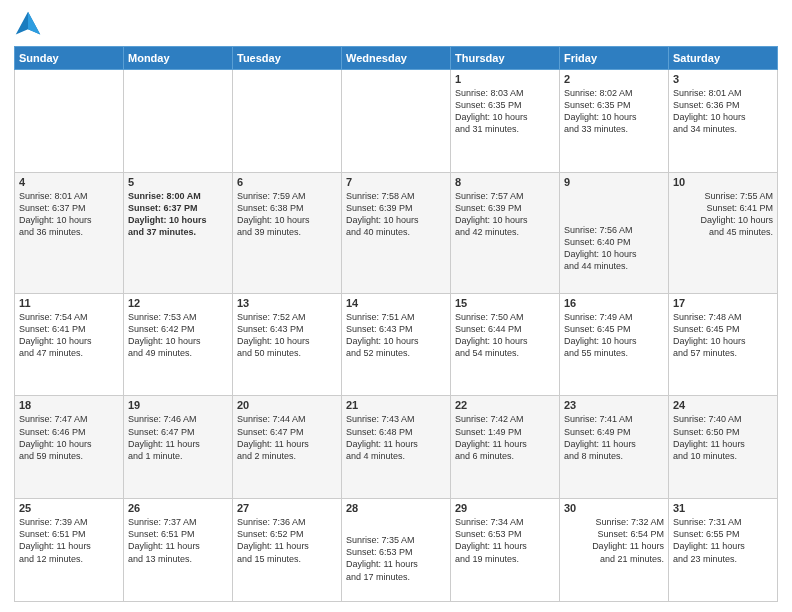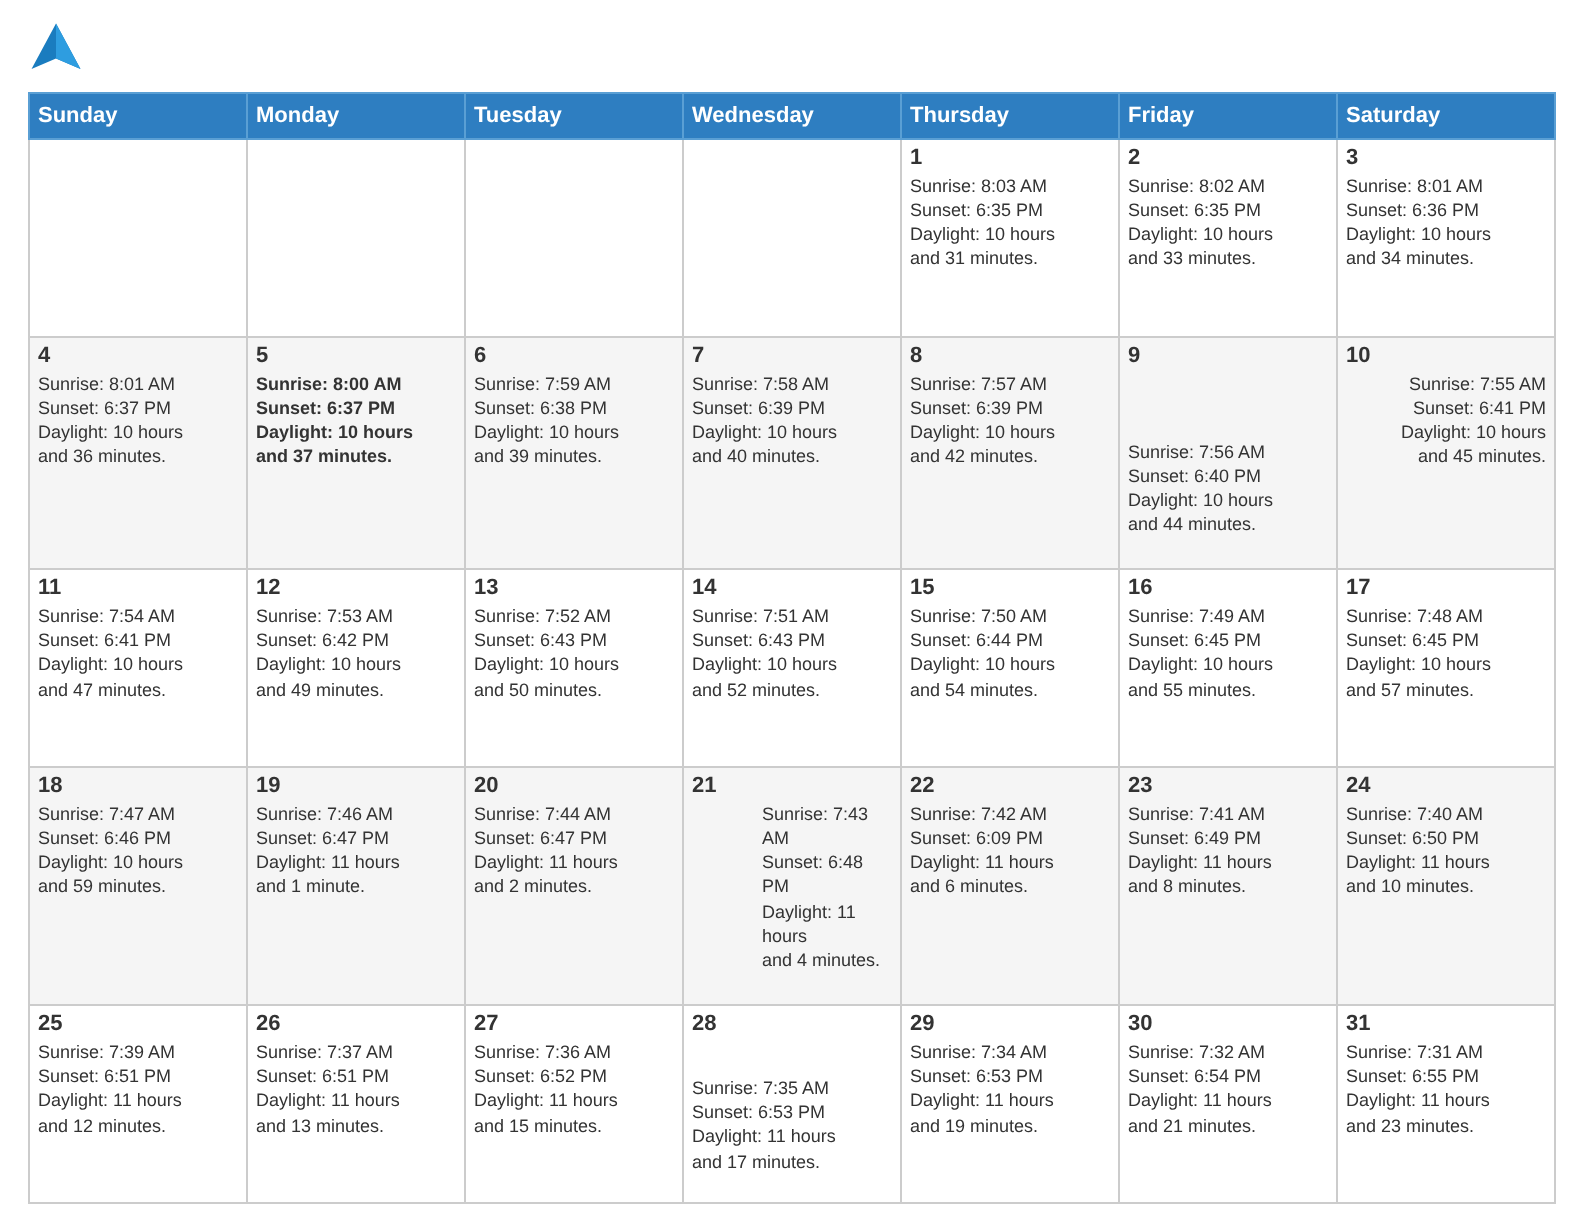--- a/index.html
+++ b/index.html
@@ -283,7 +283,7 @@
           </td>
           <td>
             <span class="day-num">21</span>
-            <div class="day-info" style="white-space: pre-line; margin-left: 35px;">Sunrise: 7:43 AM
+            <div class="day-info" style="white-space: pre-line;">Sunrise: 7:43 AM
 Sunset: 6:48 PM
 Daylight: 11 hours
 and 4 minutes.</div>

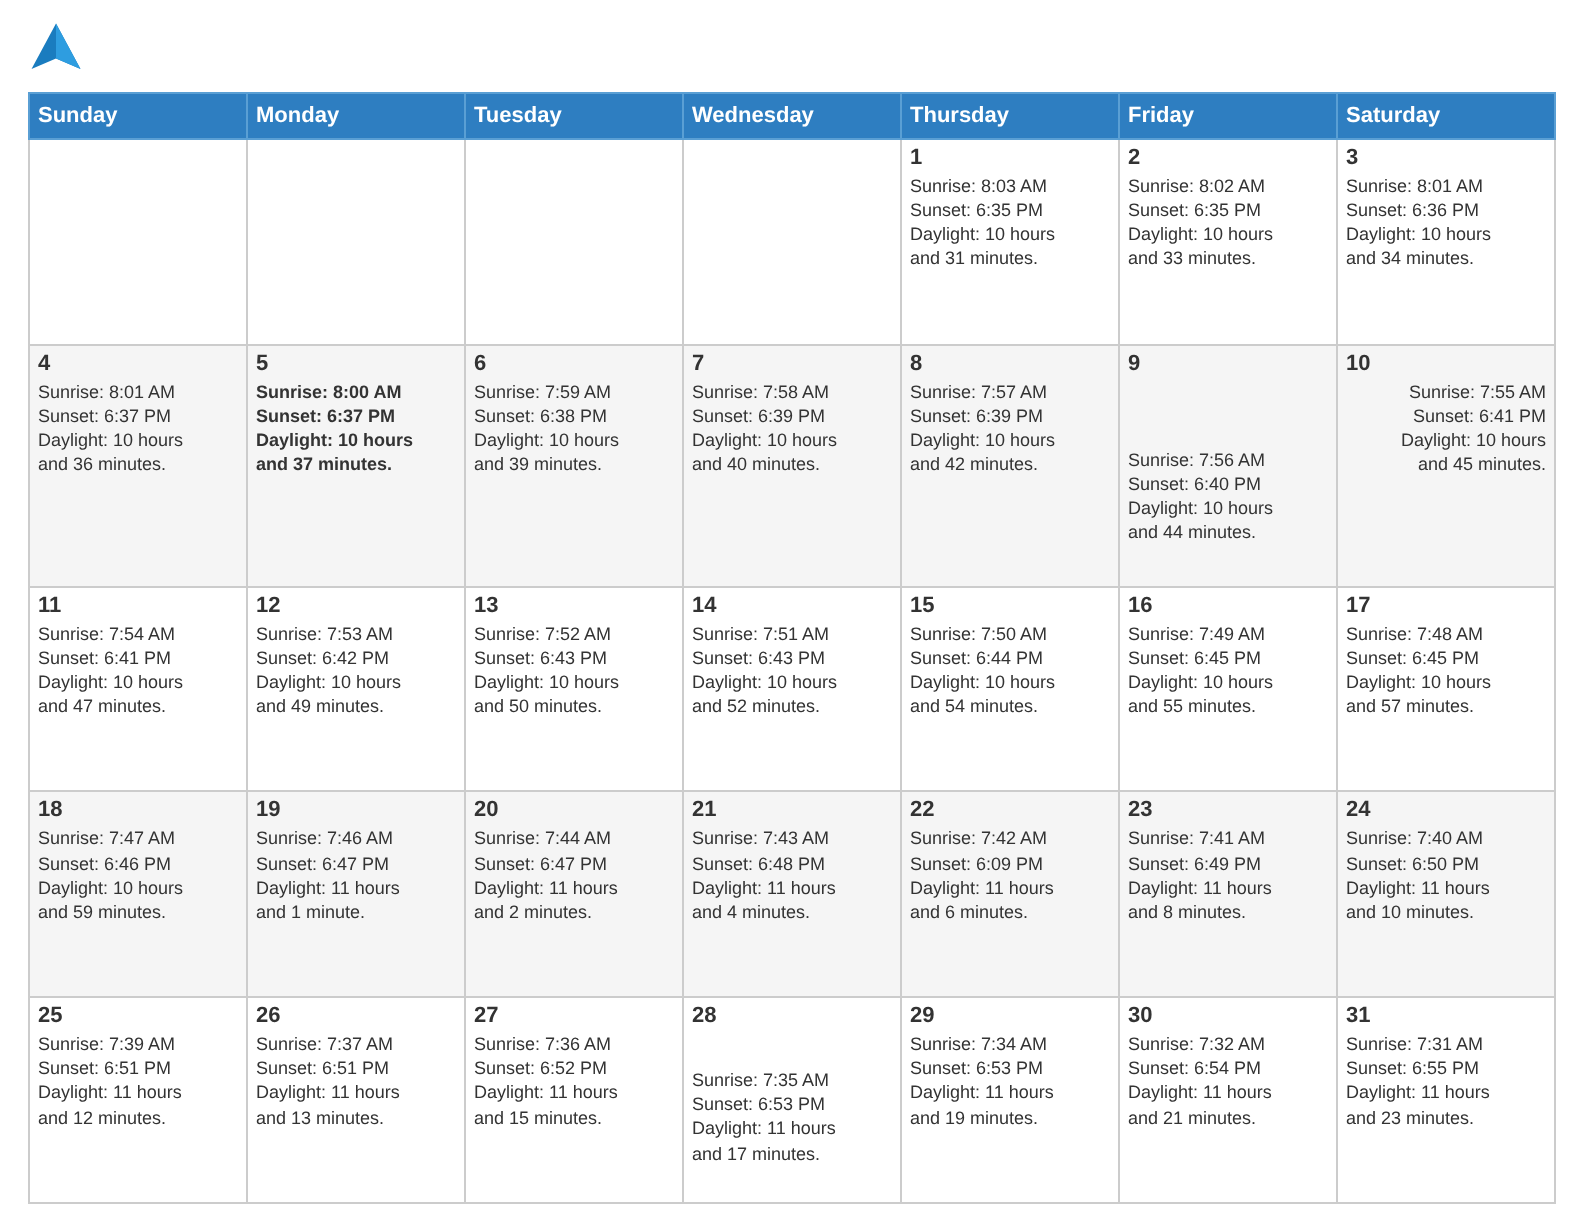--- a/index.html
+++ b/index.html
@@ -291,7 +291,7 @@
           <td>
             <span class="day-num">22</span>
             <div class="day-info" style="white-space: pre-line;">Sunrise: 7:42 AM
-Sunset: 6:09 PM
+Sunset: 1:49 PM
 Daylight: 11 hours
 and 6 minutes.</div>
           </td>

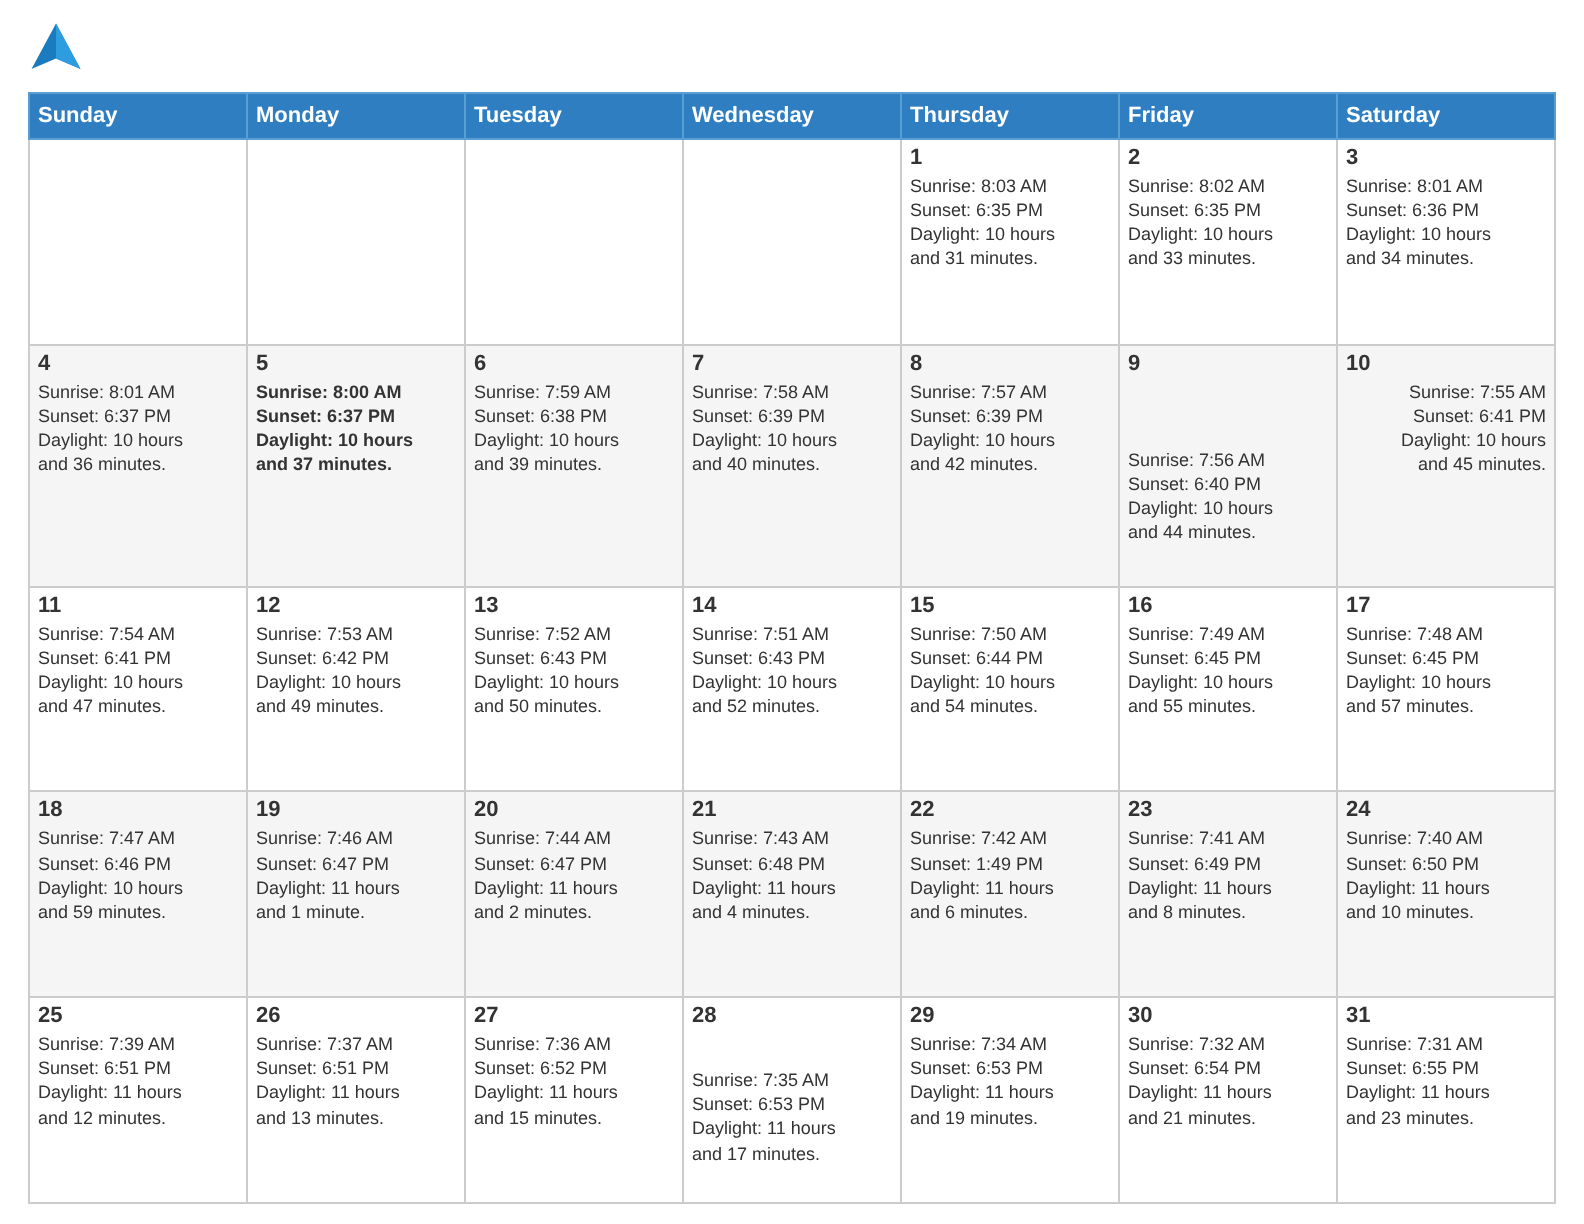--- a/index.html
+++ b/index.html
@@ -348,7 +348,7 @@
           </td>
           <td>
             <span class="day-num">30</span>
-            <div class="day-info" style="white-space: pre-line;">Sunrise: 7:32 AM
+            <div class="day-info" style="white-space: pre-line; text-align: right;">Sunrise: 7:32 AM
 Sunset: 6:54 PM
 Daylight: 11 hours
 and 21 minutes.</div>

